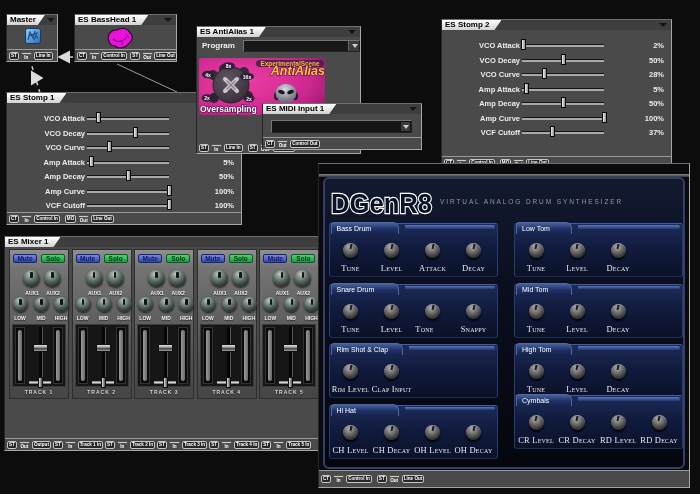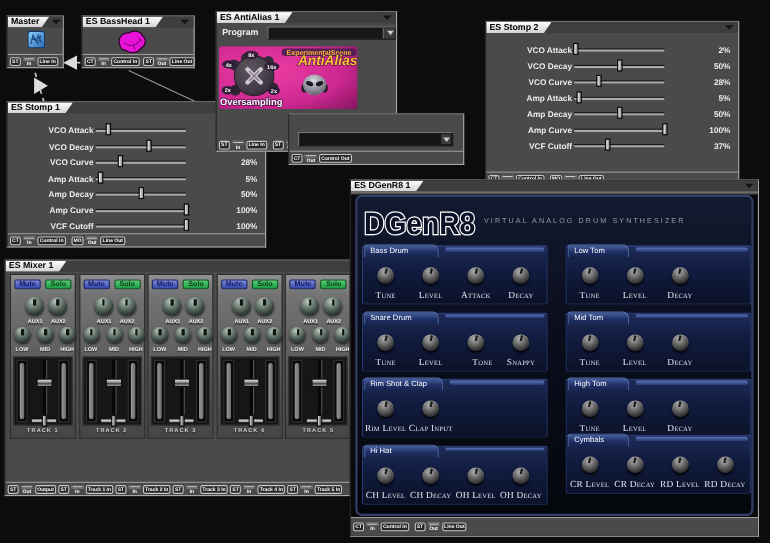--- a/index.html
+++ b/index.html
@@ -151,7 +151,7 @@
     </div>
 </div>
 
-<div class="win" id="antialias" style="left:196px;top:10px;width:165px;height:128px;">
+<div class="win" id="antialias" style="left:196px;top:26px;width:165px;height:128px;">
 <div class="tb">
       <span class="tab">ES AntiAlias 1</span>
       <i class="dd"></i>

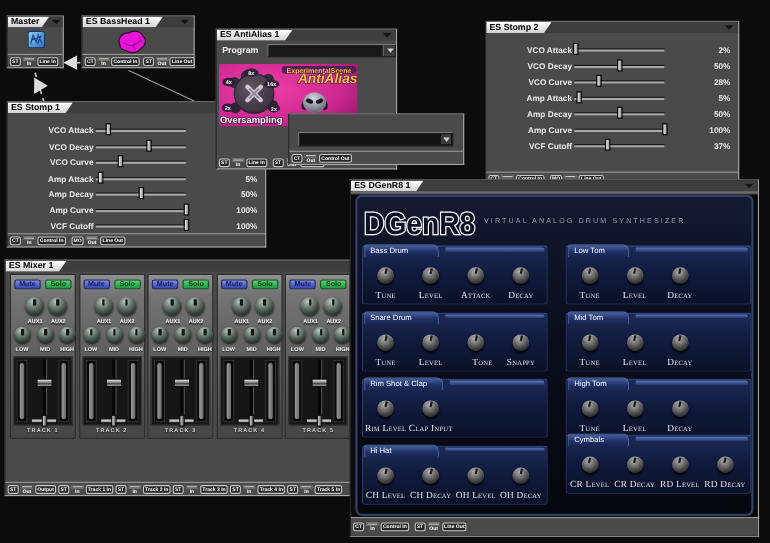--- a/index.html
+++ b/index.html
@@ -221,6 +221,10 @@
 </div>
 
 <div class="win" id="midi" style="left:262px;top:103px;width:160px;height:47px;">
+<div class="tb">
+      <span class="tab">ES MIDI Input 1</span>
+      <i class="dd"></i>
+    </div>
 <div style="position:absolute;left:8px;top:16px;width:141px;height:13px;background:#141414;border:1px solid #777;border-right-color:#222;border-bottom-color:#222;box-sizing:border-box;">
 <div style="position:absolute;right:1px;top:1px;width:9px;height:9px;background:#3c3c3c;">
         <i class="dd" style="right:1px;top:3px;border-left-width:3px;border-right-width:3px;border-top-color:#cfcfcf;"></i>

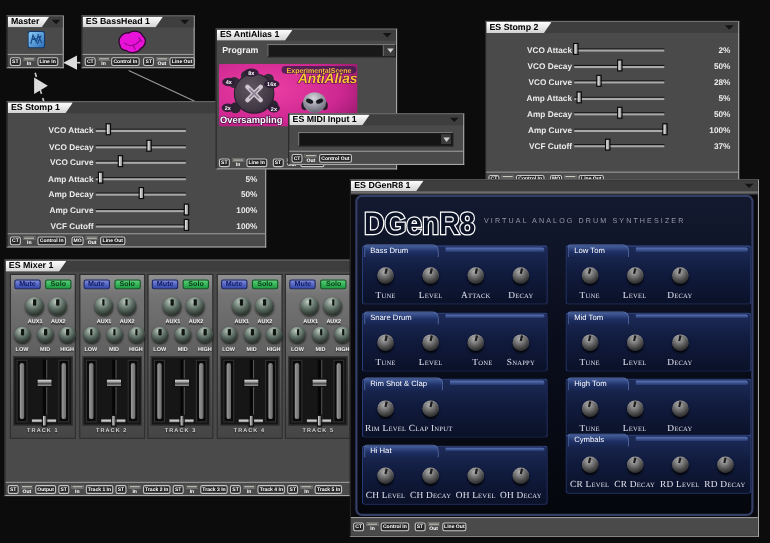--- a/index.html
+++ b/index.html
@@ -440,10 +440,6 @@
 </div>
 
 <div class="win" id="dgen" style="left:318px;top:163px;width:372px;height:325px;background:#0a0a0e;">
-<div class="tb">
-      <span class="tab">ES DGenR8 1</span>
-      <i class="dd"></i>
-    </div>
 <div style="position:absolute;left:0;right:0;top:10px;height:3px;background:linear-gradient(#8a8a8a,#333333);"></div>
 <div id="dpanel" style="position:absolute;left:4px;top:13px;right:4px;bottom:18px;border:2px solid #333f66;border-radius:6px;background:linear-gradient(#131a30,#0a0e1d 40%,#05070d);box-sizing:border-box;"></div>
 <svg width="220" height="36" style="position:absolute;left:8px;top:20px;">

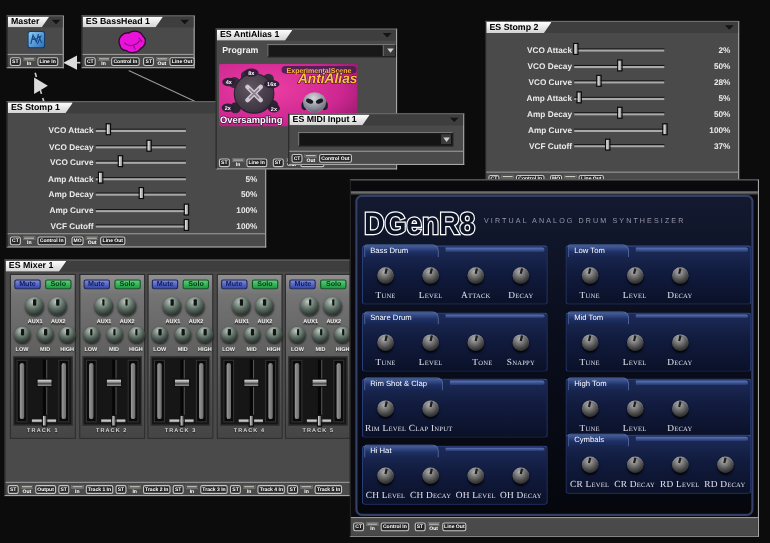--- a/index.html
+++ b/index.html
@@ -477,7 +477,7 @@
         <div class="dknob" style="left:54.5px;top:19px;"></div>
         <div class="dklbl" style="left:41px;top:39px;width:42px;">Level</div>
         <div class="dknob" style="left:95.5px;top:19px;"></div>
-        <div class="dklbl" style="left:88px;top:39px;width:42px;">Tone</div>
+        <div class="dklbl" style="left:74px;top:39px;width:42px;">Tone</div>
         <div class="dknob" style="left:136.5px;top:19px;"></div>
         <div class="dklbl" style="left:123px;top:39px;width:42px;text-align:center;">Snappy</div>
       </div>

